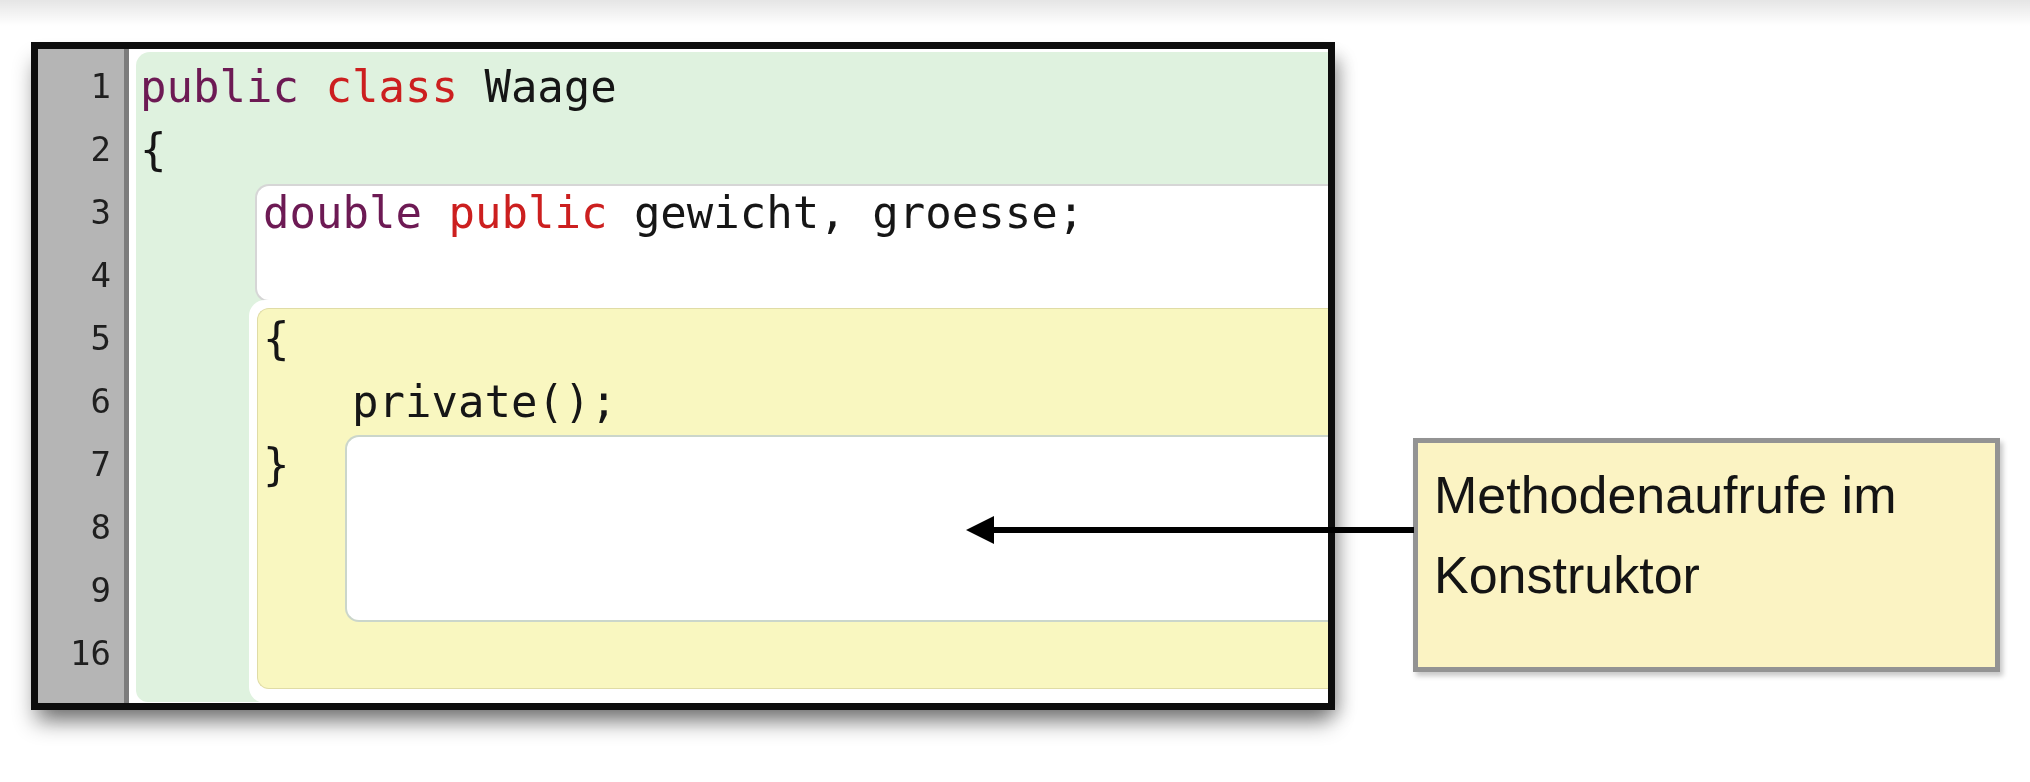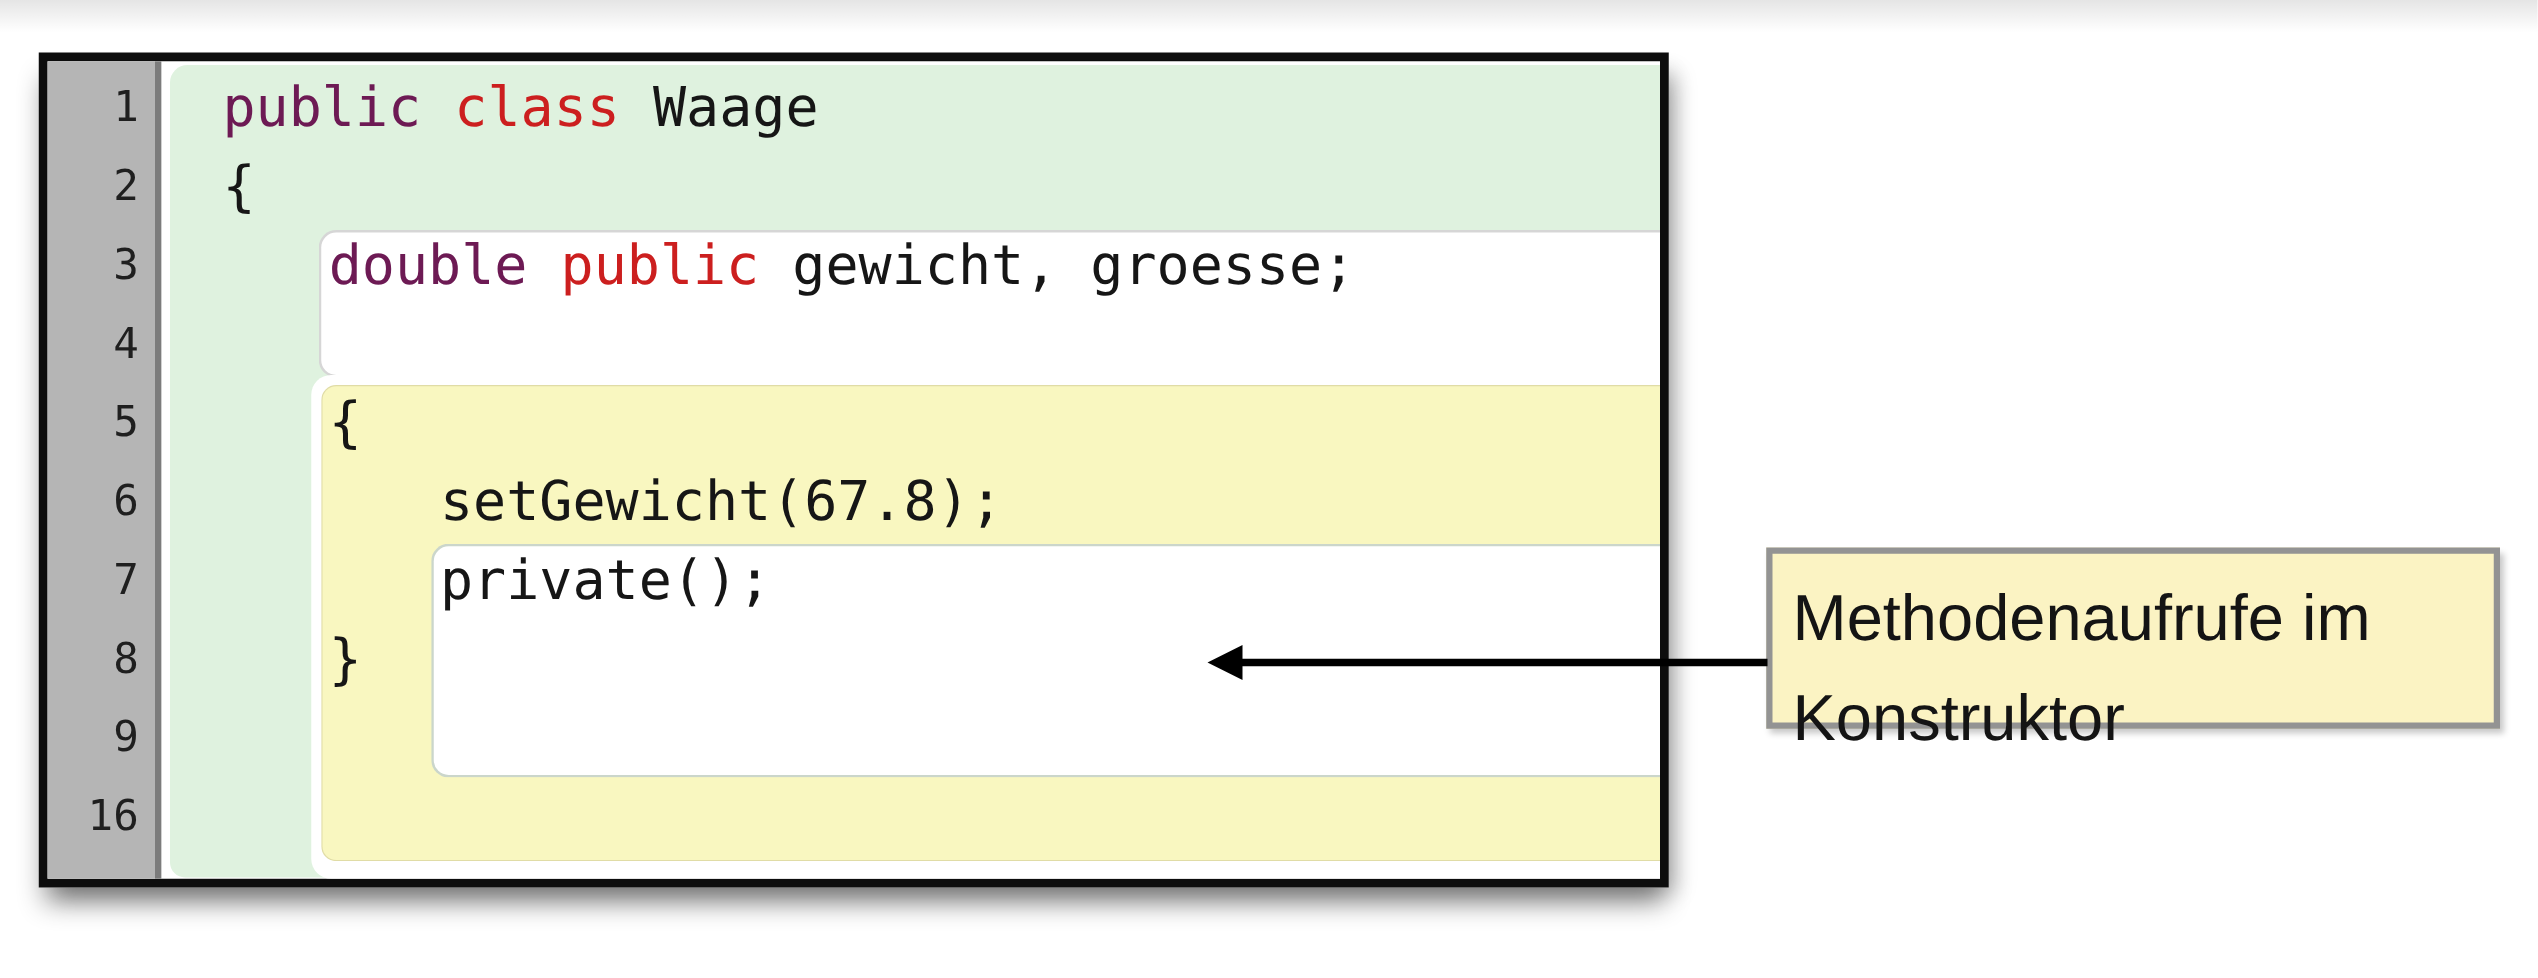--- a/index.html
+++ b/index.html
@@ -61,7 +61,7 @@
   
   .code-lines{position:absolute;left:0;top:6px;right:0;z-index:5;}
   .code-line{height:63px;line-height:63px;font-size:44px;white-space:pre;color:var(--code);}
-  .code-line.indent-0{padding-left:102px;margin-left:38px;}
+  .code-line.indent-0{padding-left:102px;}
   .code-line.indent-1{padding-left:225px;}
   .code-line.indent-2{padding-left:314px;}
   .seg-keyword{color:var(--keyword);}

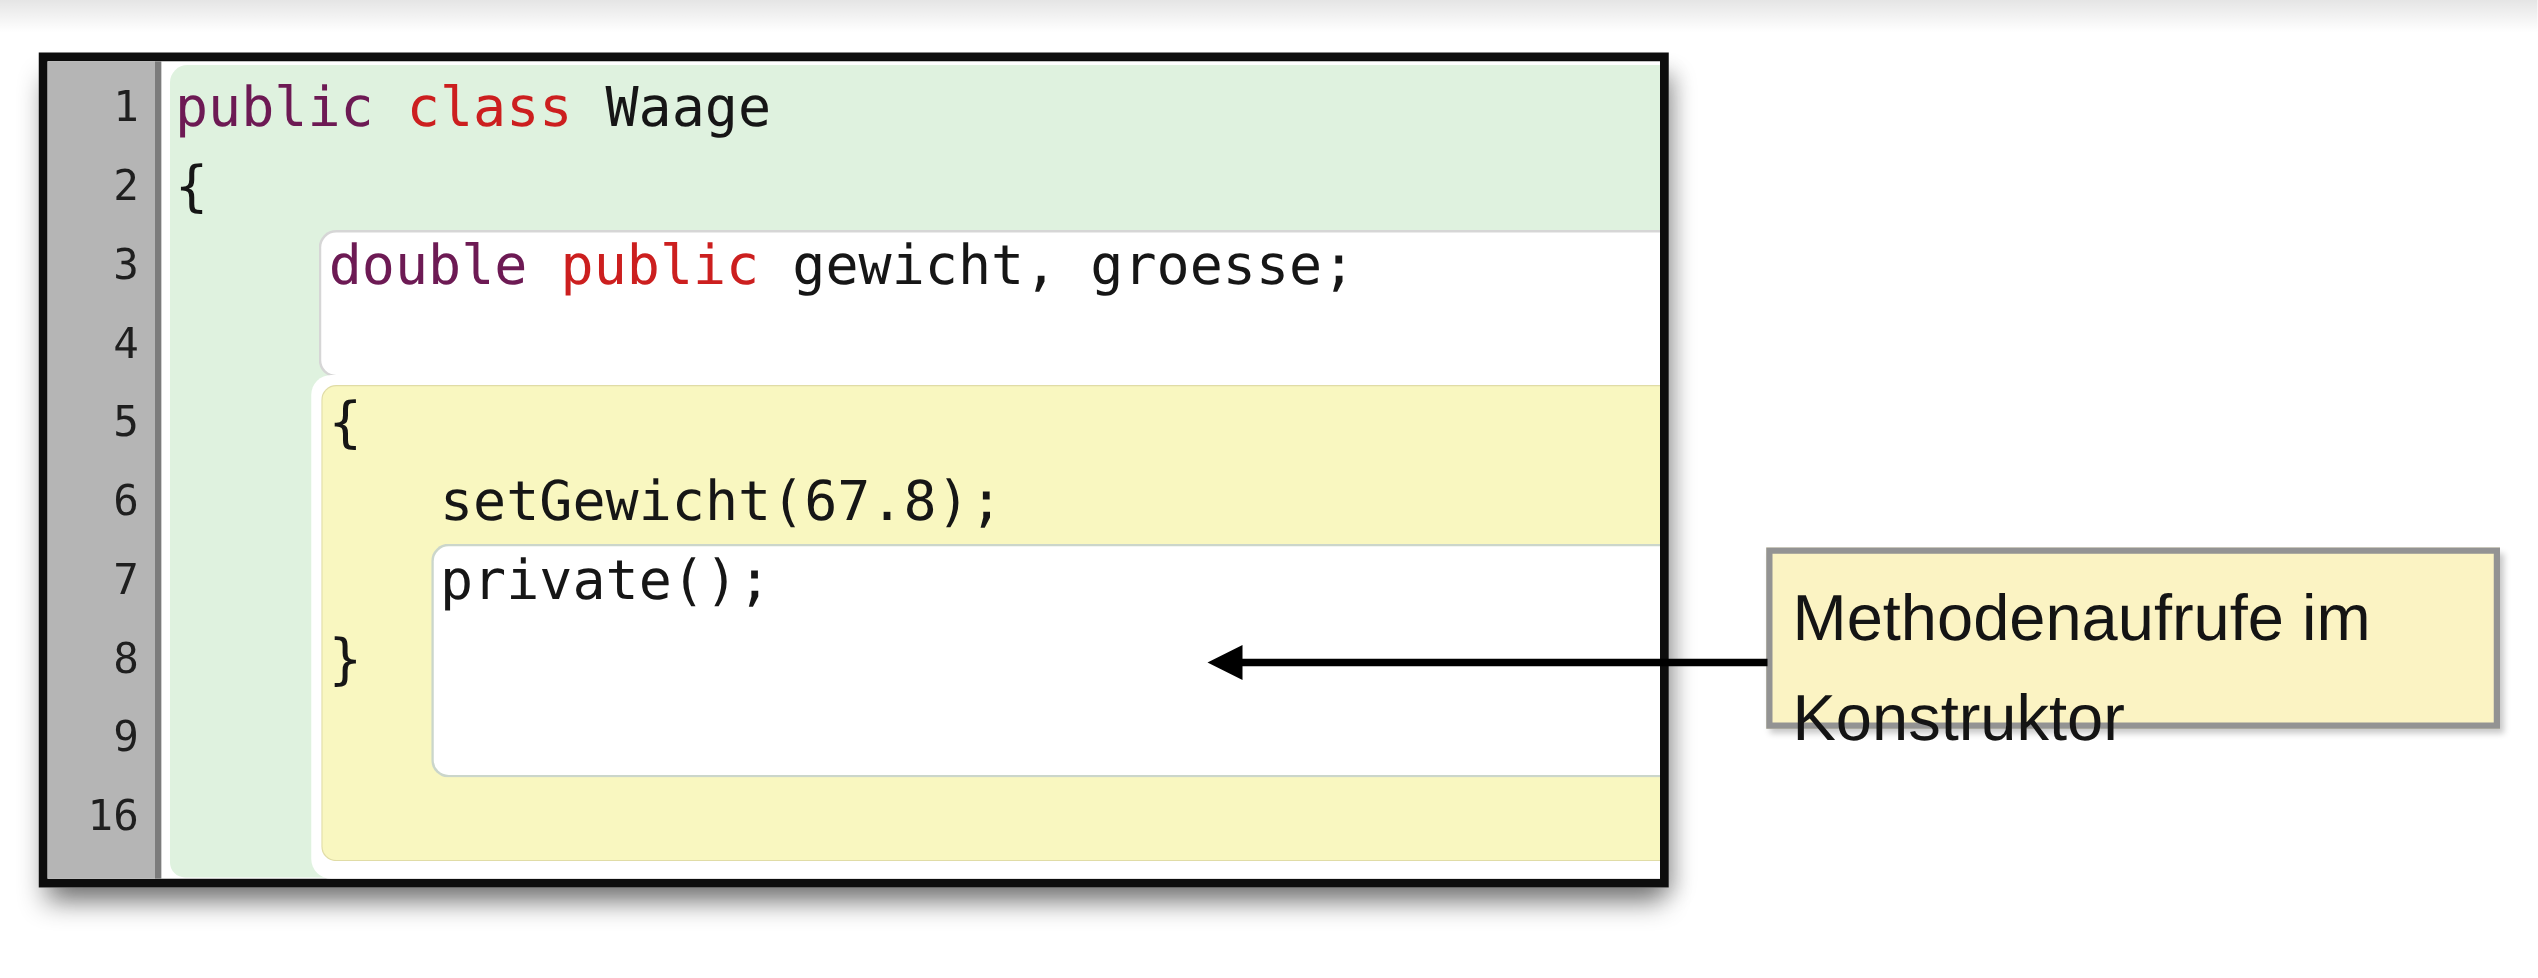--- a/index.html
+++ b/index.html
@@ -109,7 +109,6 @@
         <div class="code-line indent-1"><span class="seg-keyword">double </span><span class="seg-type_keyword">public </span><span class="seg-code">gewicht, groesse;</span></div>
         <div class="code-line indent-1"></div>
         <div class="code-line indent-1"><span class="seg-code">{</span></div>
-        <div class="code-line indent-2"><span class="seg-code">setGewicht(67.8);</span></div>
         <div class="code-line indent-2"><span class="seg-code">private();</span></div>
         <div class="code-line indent-1"><span class="seg-code">}</span></div>
       </div>

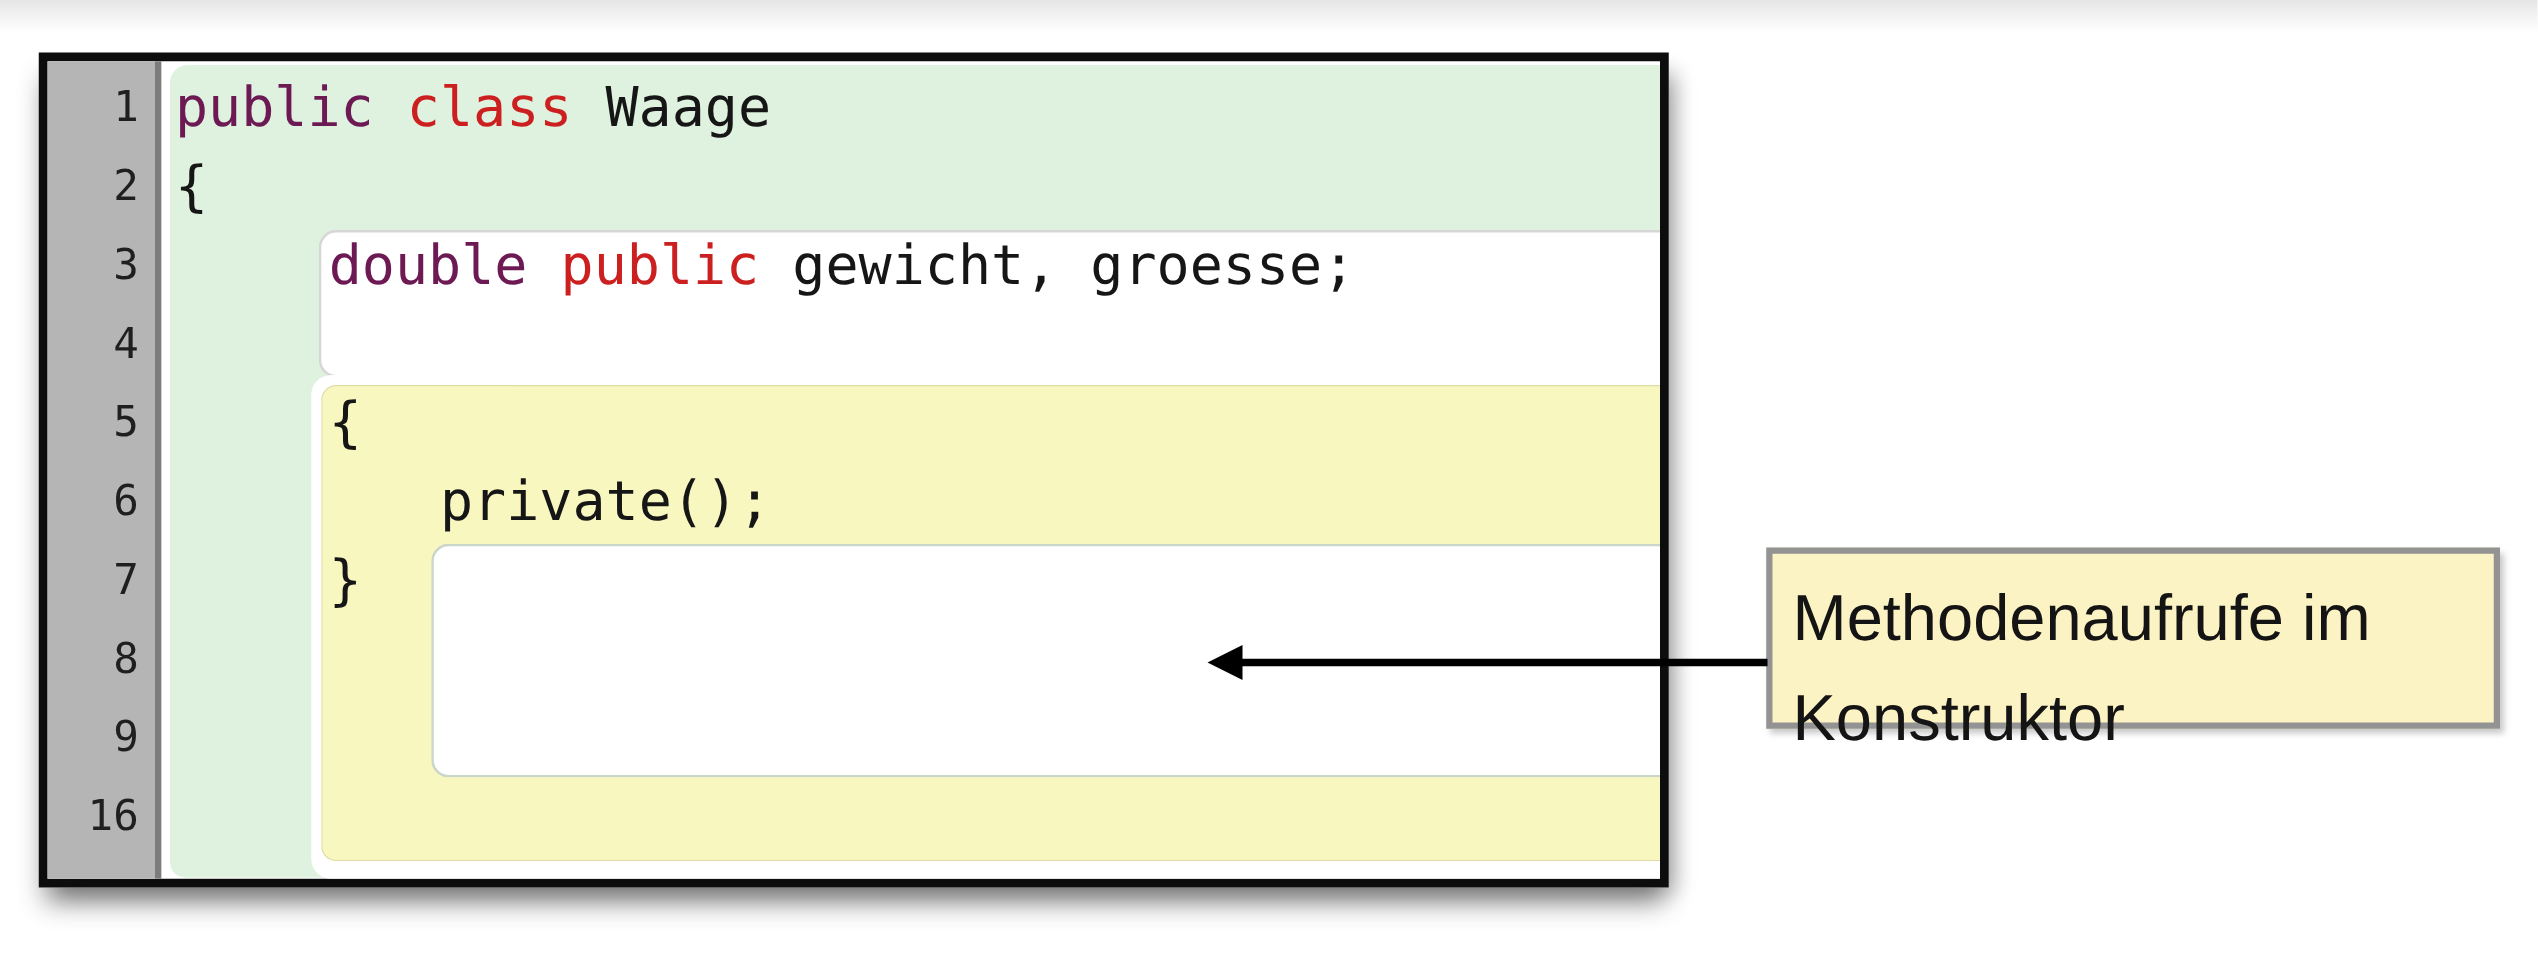--- a/index.html
+++ b/index.html
@@ -79,7 +79,7 @@
   }
   
   .note-box{
-    position:absolute;left:1413px;top:438px;width:587px;height:145px;
+    position:absolute;left:1413px;top:438px;width:587px;height:234px;
     box-sizing:border-box;border:5px solid var(--note-border);
     background:var(--note-bg);z-index:9;
     box-shadow:3px 4px 5px rgba(0,0,0,0.22);

